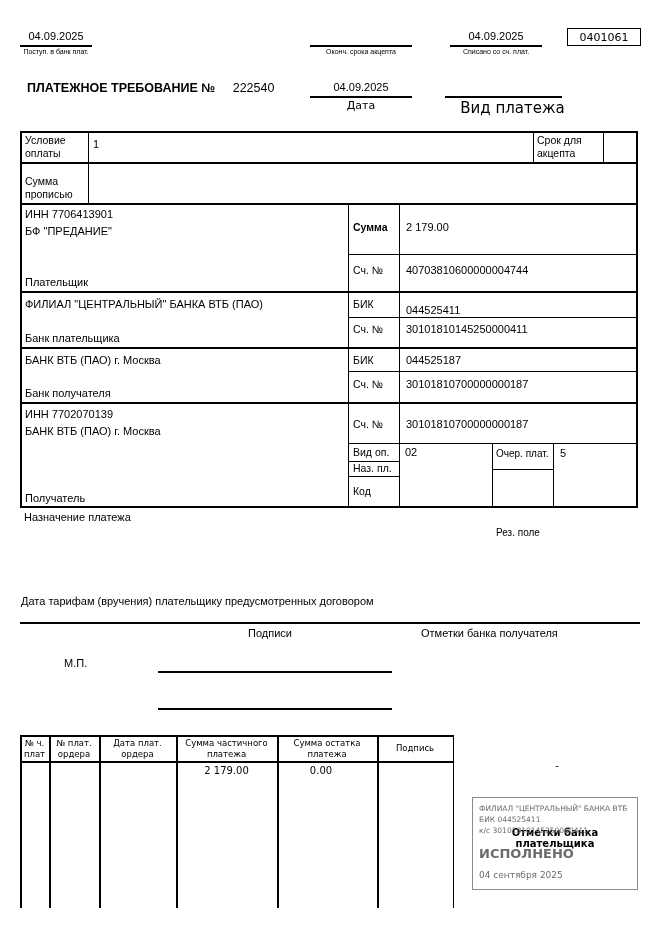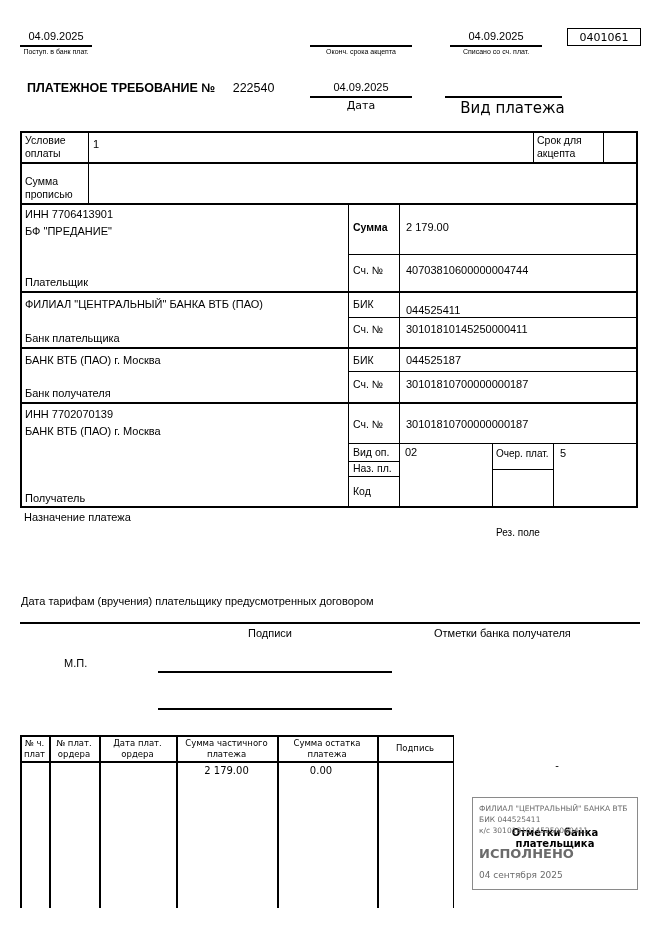--- a/index.html
+++ b/index.html
@@ -125,7 +125,7 @@
 
   <div class="hl" style="left:20px;top:622px;width:620px;height:2px;"></div>
   <div class="abs f ctr" style="left:200px;top:627px;width:140px;font-size:11px;">Подписи</div>
-  <div class="abs f" style="left:434px;top:627px;font-size:11px;">Отметки банка получателя</div>
+  <div class="abs f" style="left:421px;top:627px;font-size:11px;">Отметки банка получателя</div>
   <div class="abs f" style="left:64px;top:657px;font-size:11px;">М.П.</div>
   <div class="hl" style="left:158px;top:671px;width:234px;height:1.5px;"></div>
   <div class="hl" style="left:158px;top:708px;width:234px;height:1.5px;"></div>

